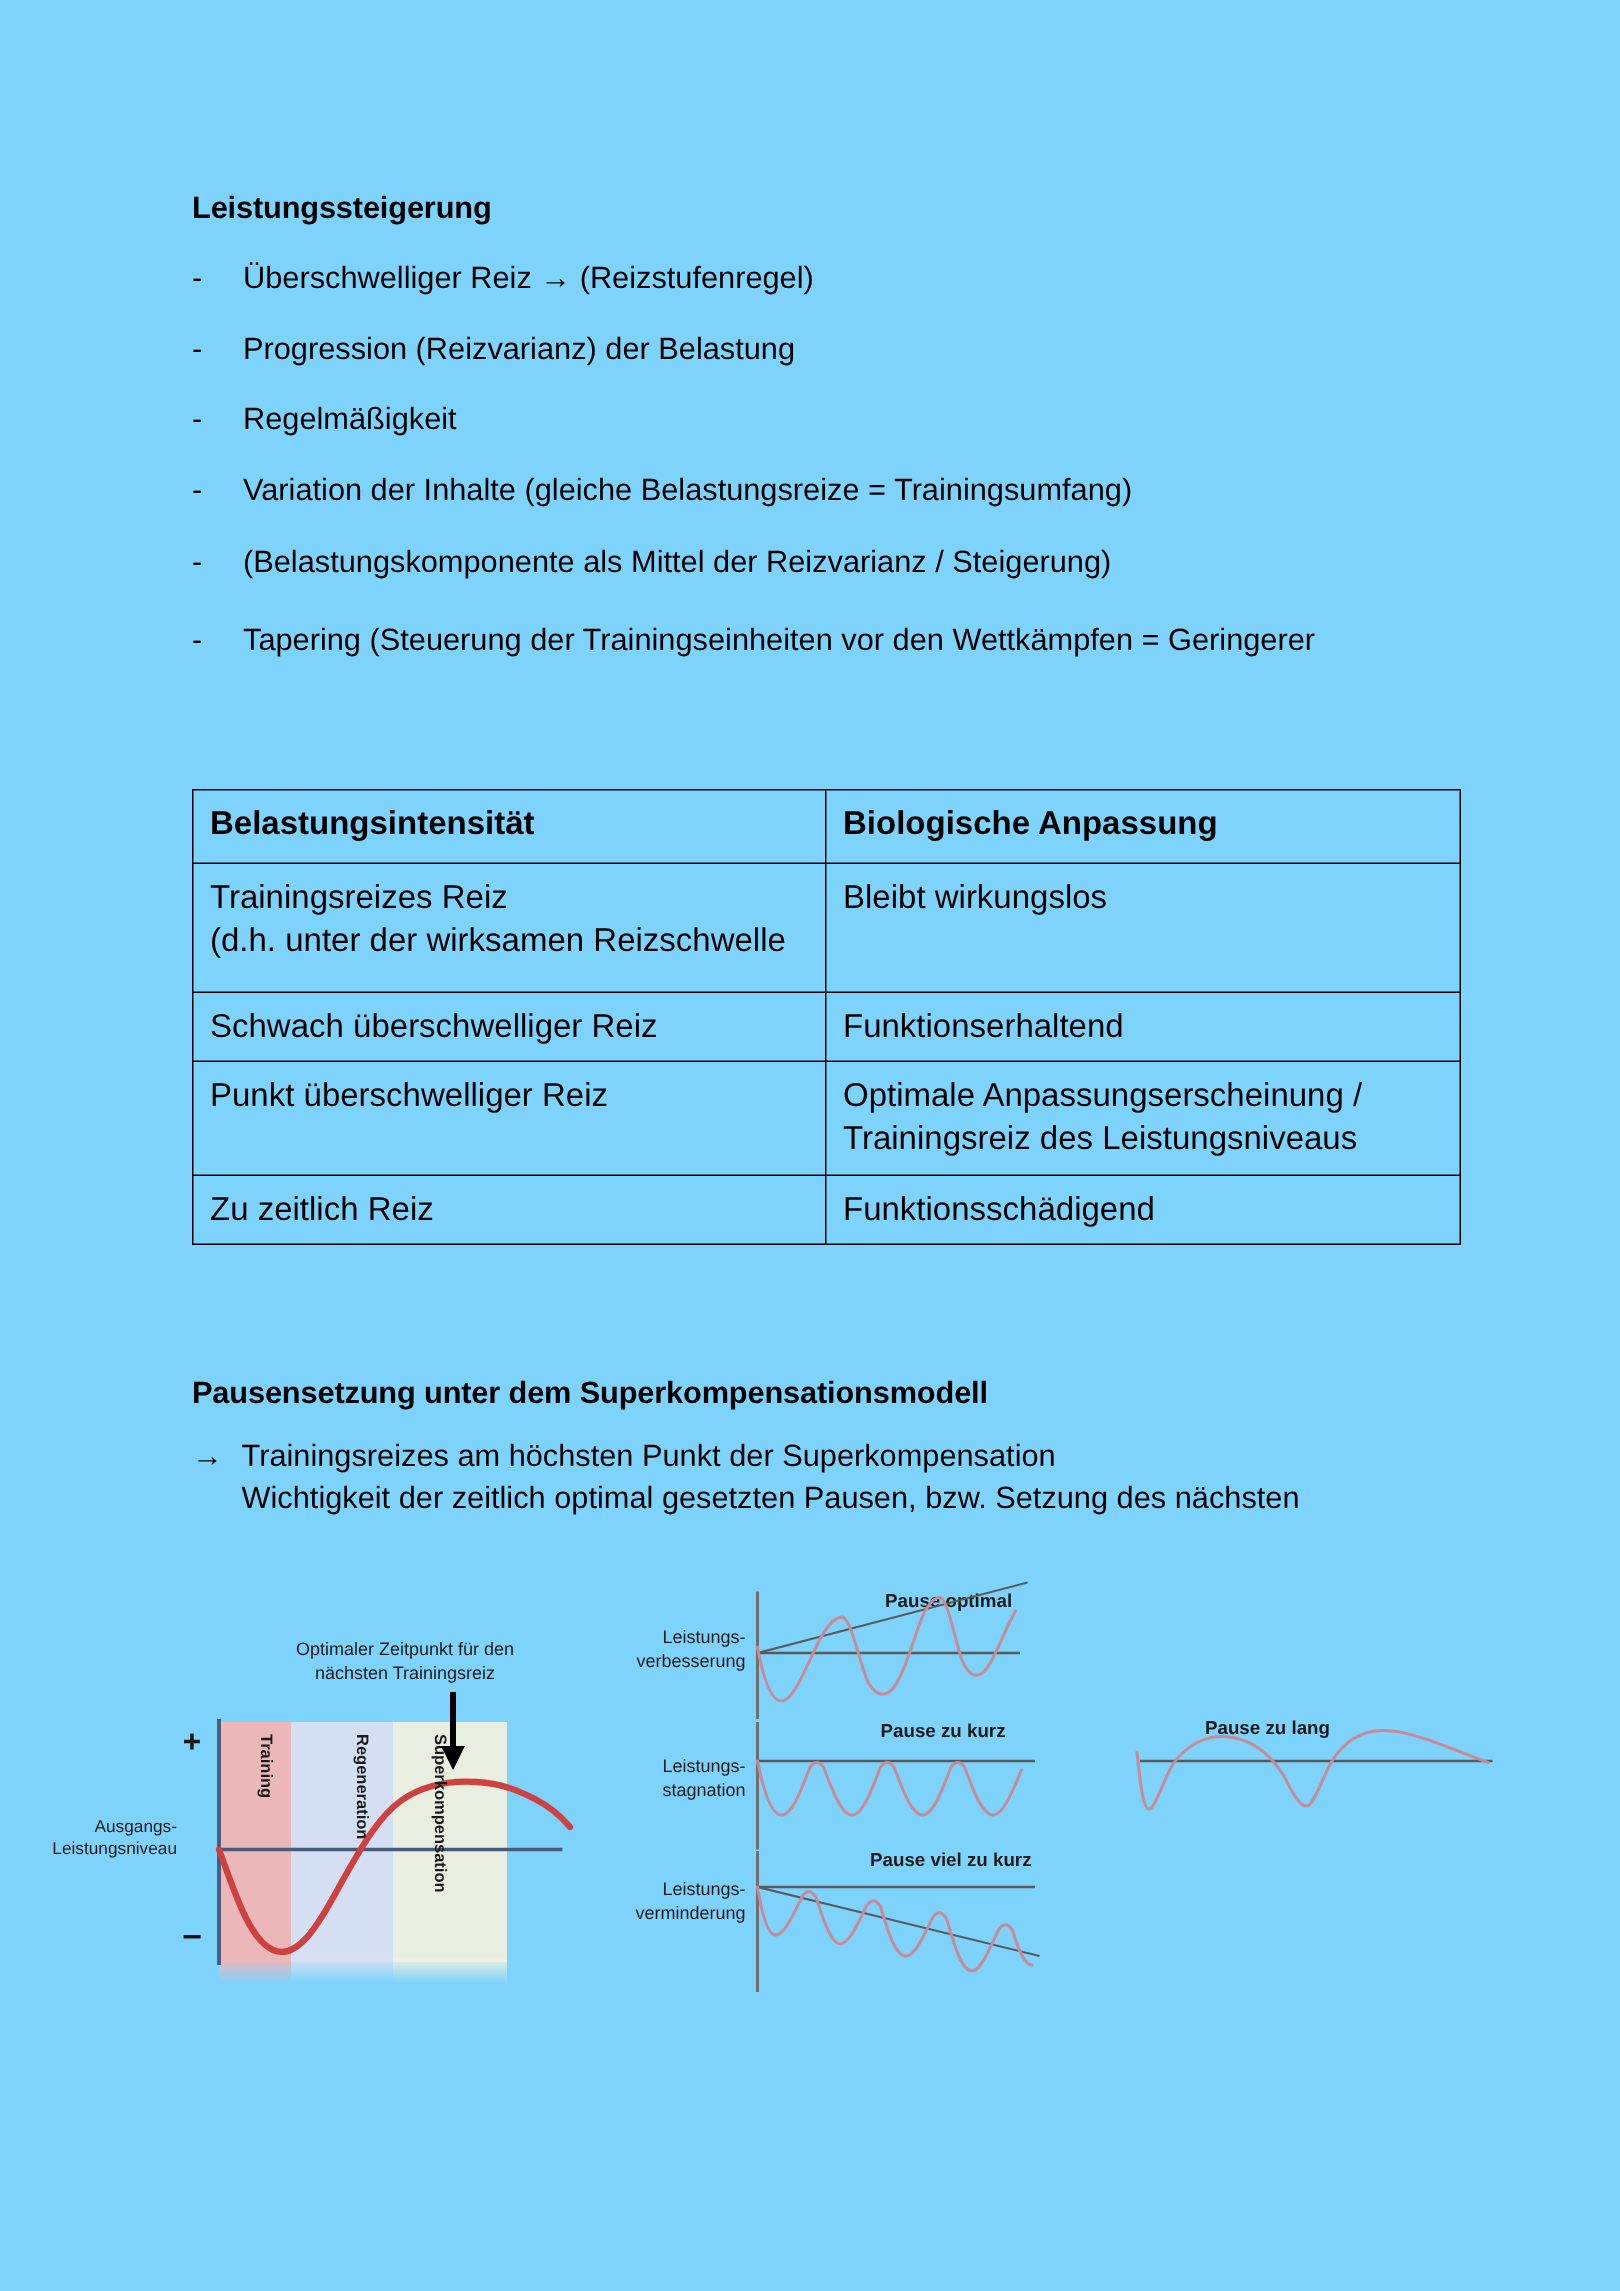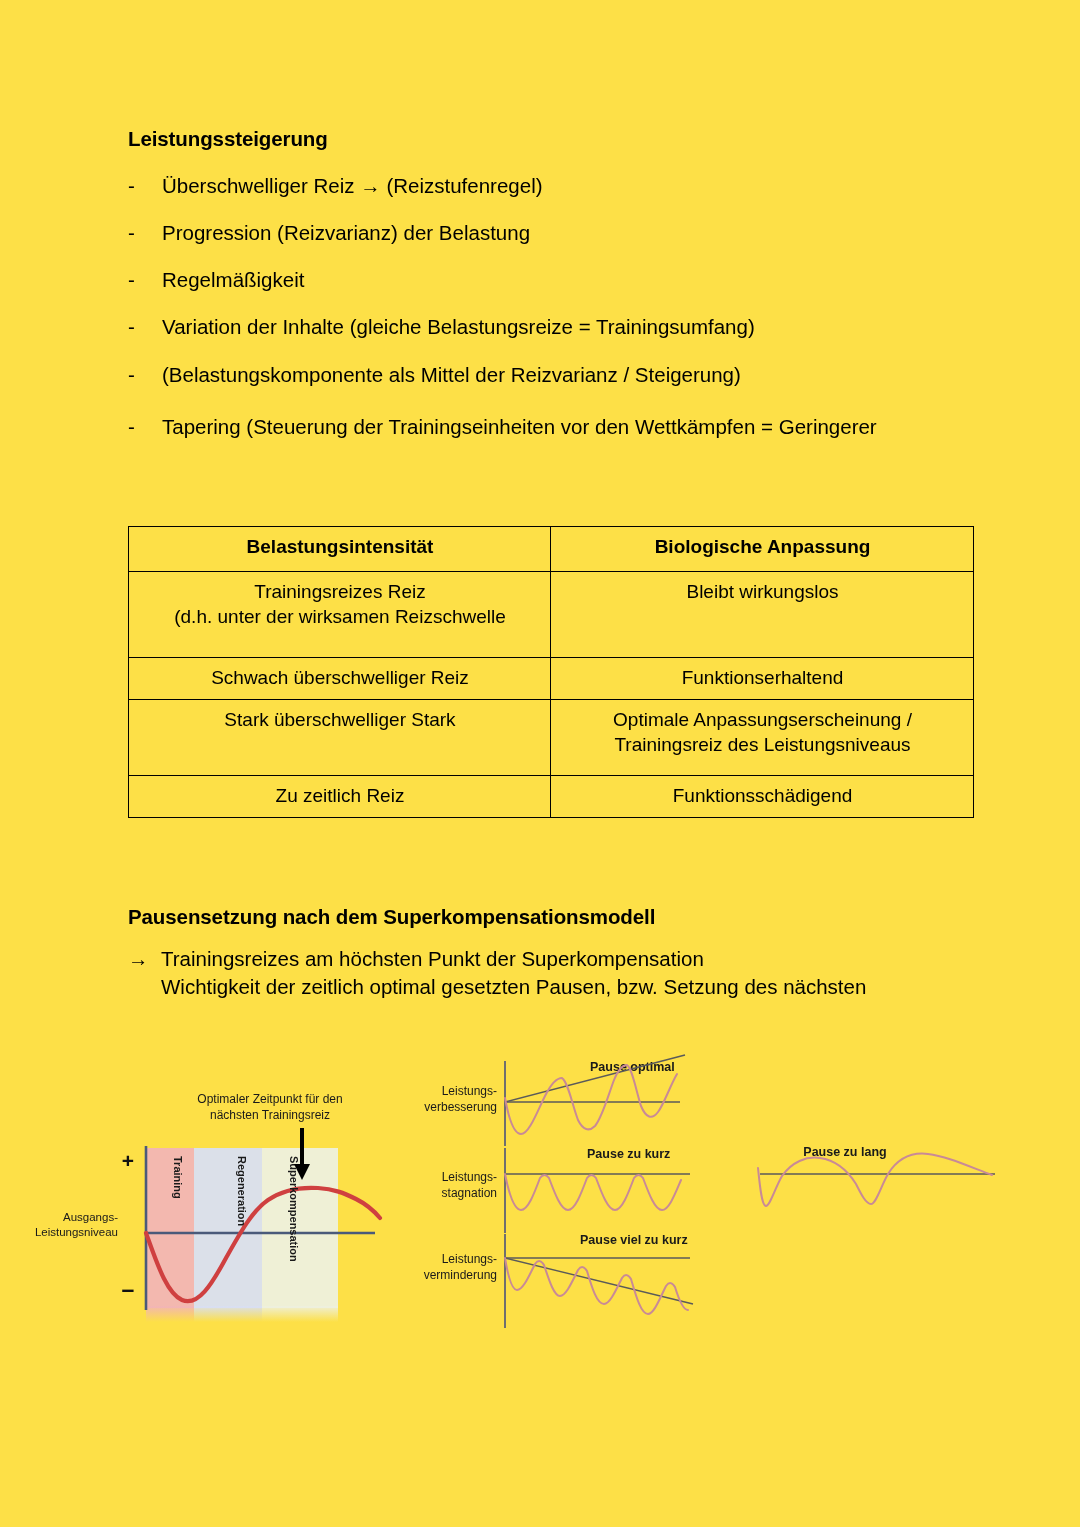--- a/index.html
+++ b/index.html
@@ -16,7 +16,7 @@
     position: relative;
     width: 1080px;
     height: 1527px;
-    background: #fde047;
+    background: #7dd3fc;
     overflow: hidden;
   }
   .content {

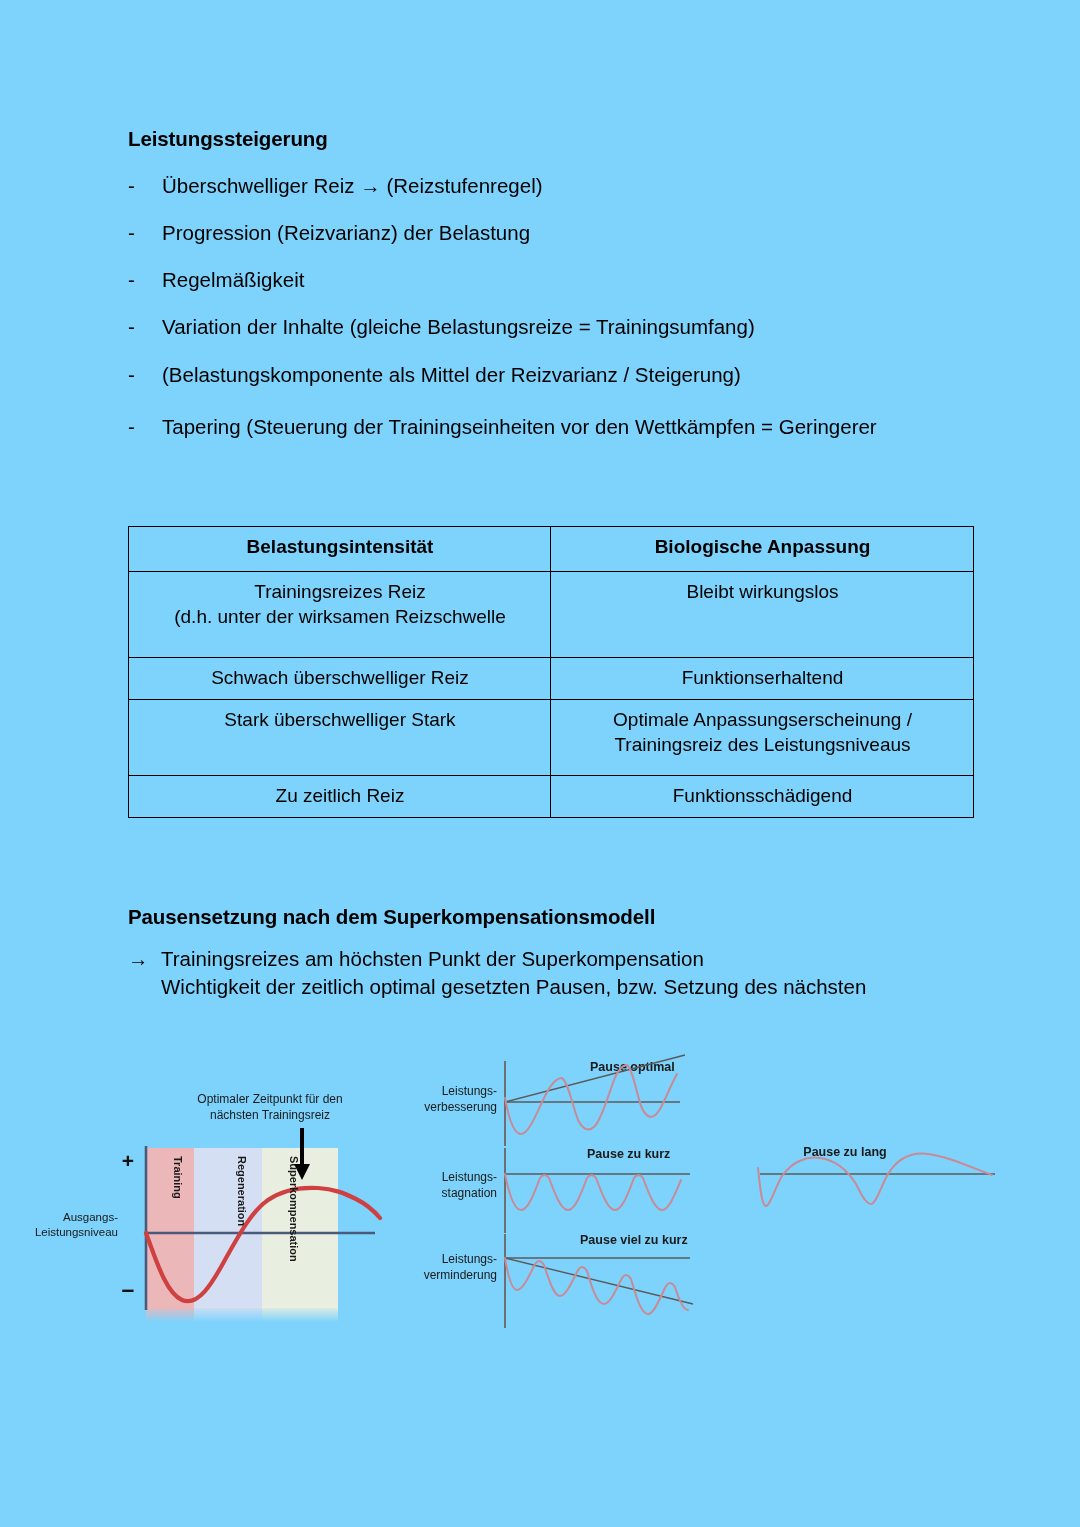--- a/index.html
+++ b/index.html
@@ -69,9 +69,9 @@
     border: 1.3px solid #000000;
     vertical-align: top;
     padding: 8px 10px 8px 11px;
-    font-size: 19px;
+    font-size: 22px;
     line-height: 1.3;
-    text-align: center;
+    text-align: left;
     font-weight: normal;
   }
   table.reiz-table th {

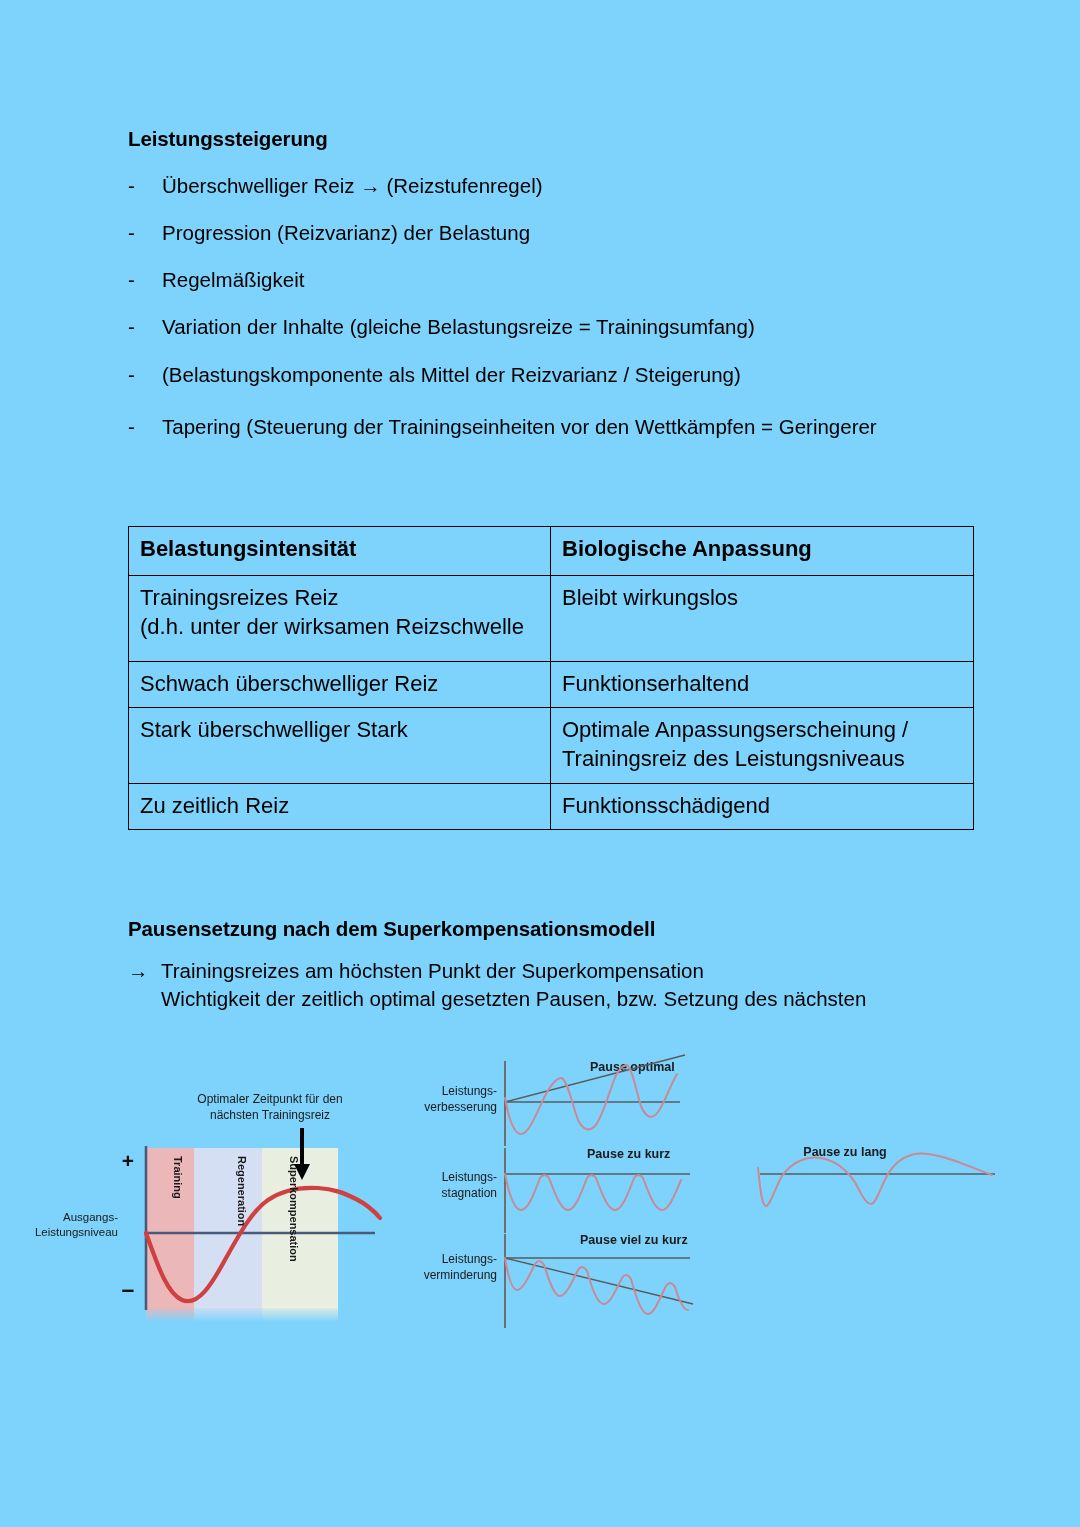--- a/index.html
+++ b/index.html
@@ -176,7 +176,7 @@
         </tr>
         <tr style="height:76px">
           <td>
-            <span class="cell-line">Stark überschwelliger Stark</span>
+            <span class="cell-line">Punkt überschwelliger Reiz</span>
           </td>
           <td>
             <span class="cell-line">Optimale Anpassungserscheinung /</span>

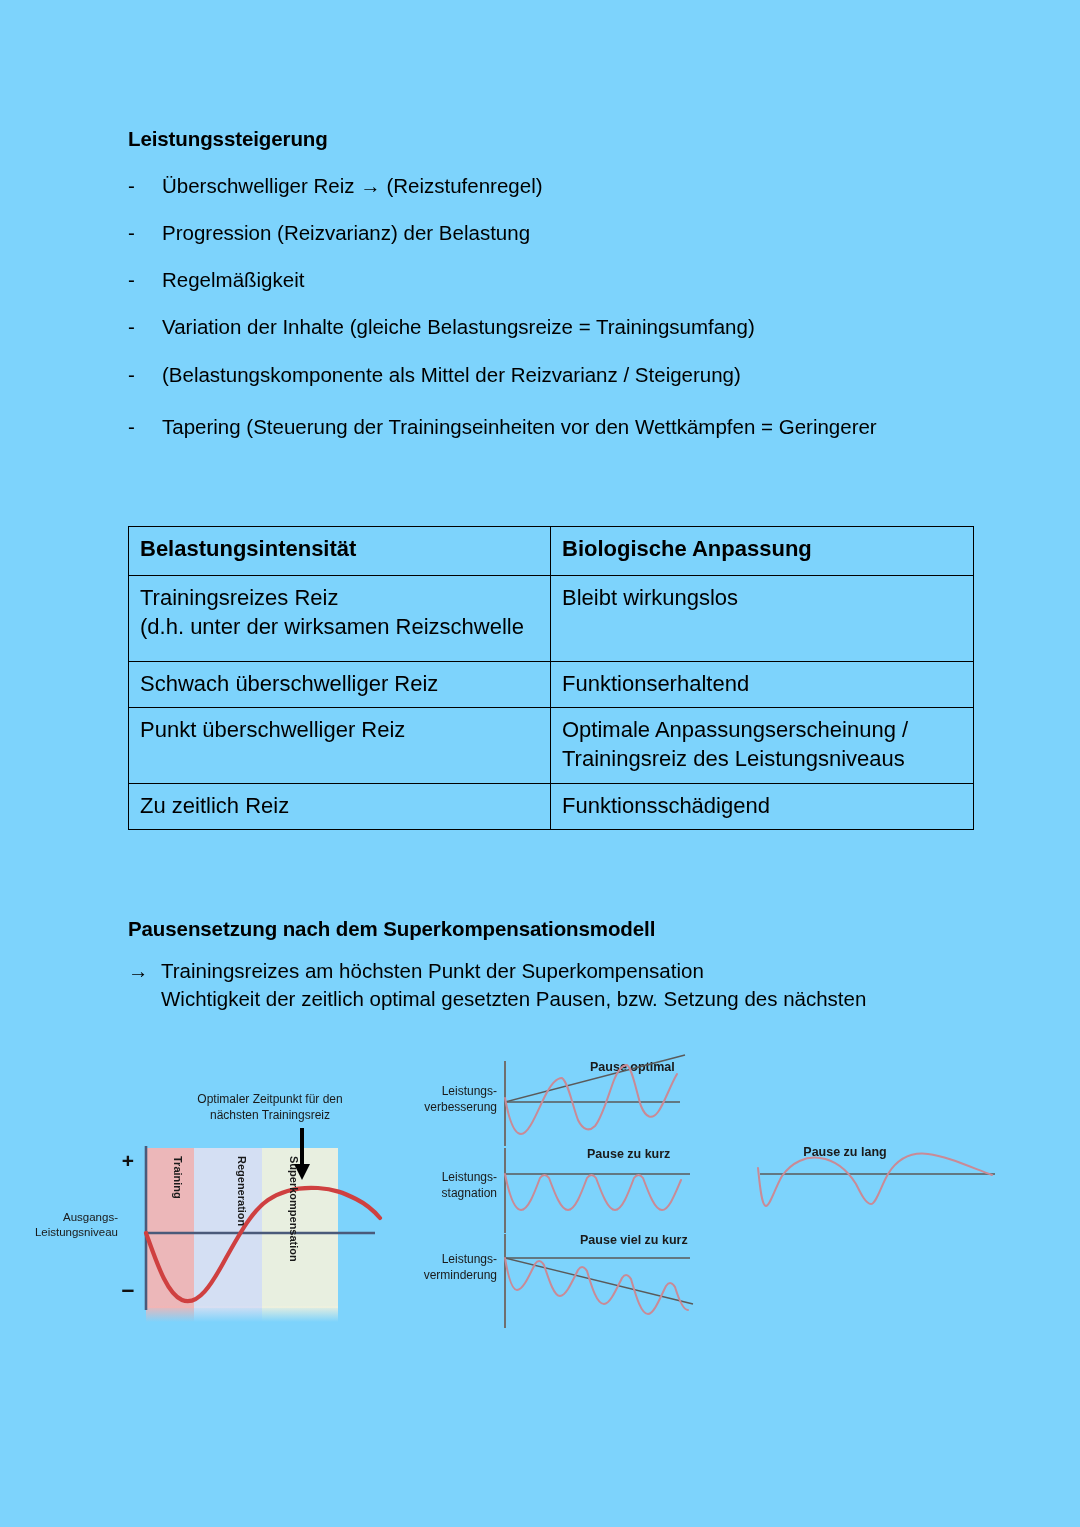--- a/index.html
+++ b/index.html
@@ -195,7 +195,7 @@
     </table>
 
     <div style="height:86px"></div>
-    <h2 class="section-heading">Pausensetzung nach dem Superkompensationsmodell</h2>
+    <h2 class="section-heading">Pausensetzung unter dem Superkompensationsmodell</h2>
 
     <div class="arrow-para">
       <span class="arrow-glyph">→</span>

